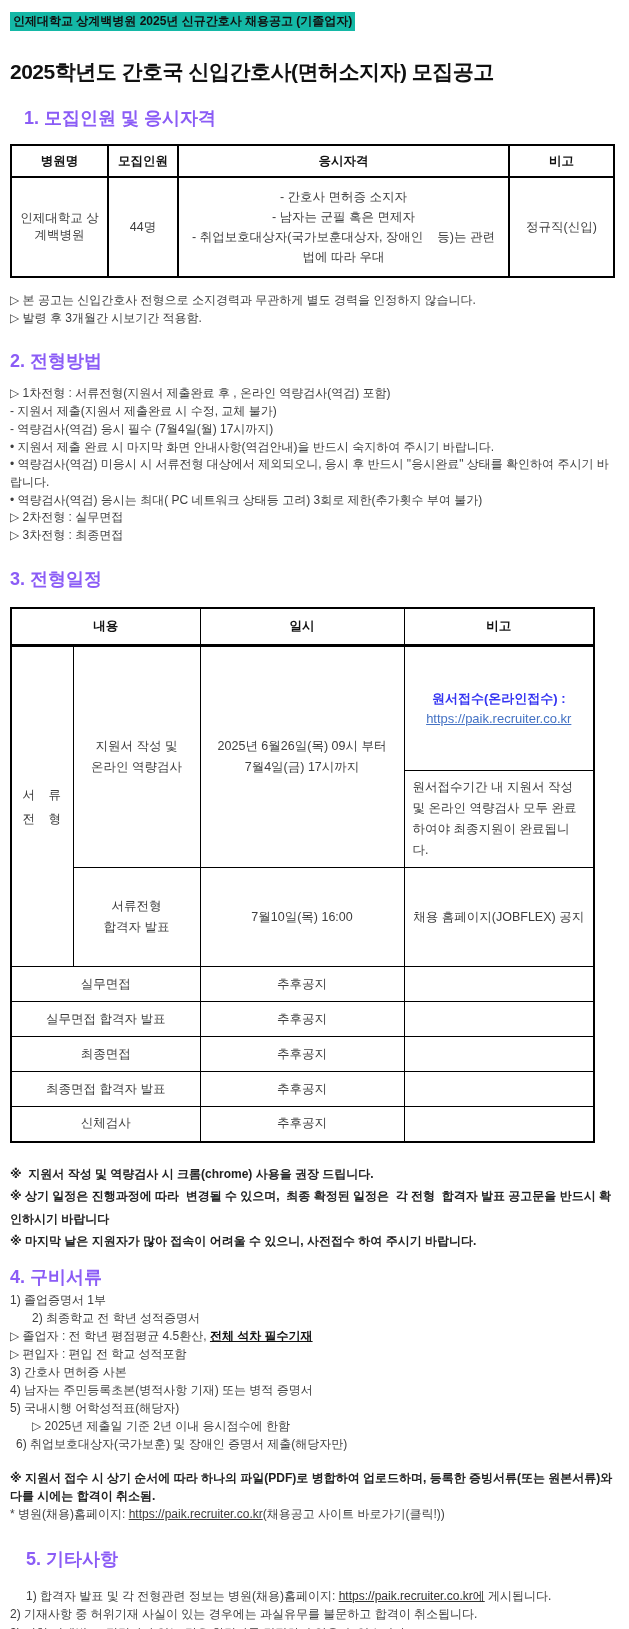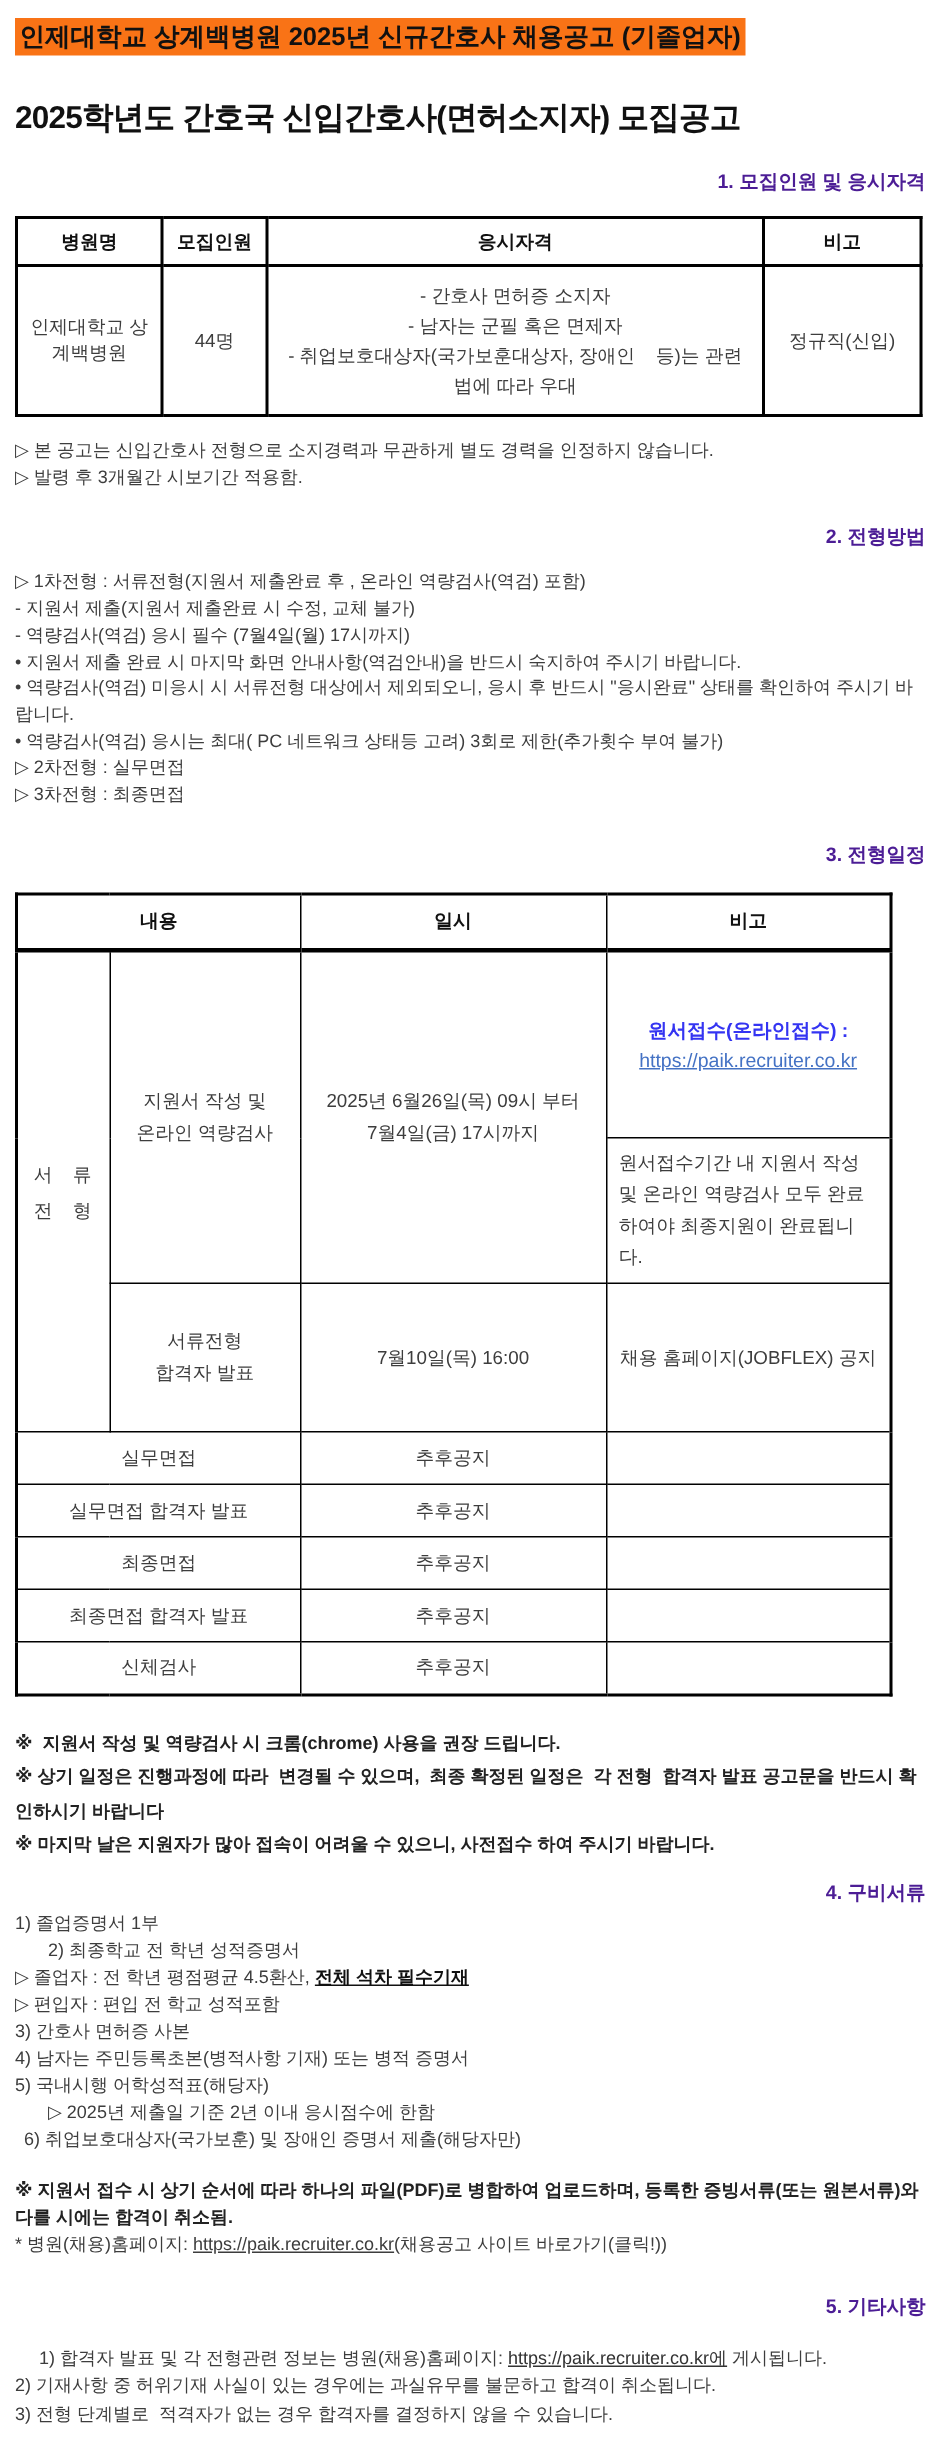--- a/index.html
+++ b/index.html
@@ -12,8 +12,8 @@
   .page { padding:10px 12px 0 10px; }
 
   .tag {
-    display:inline-block; background:#f97316; color:#111;
-    font-size:17px; font-weight:bold; padding:1px 3px; margin-top:2px;
+    display:inline-block; background:#14b8a6; color:#111;
+    font-size:12px; font-weight:bold; padding:1px 3px; margin-top:2px;
     white-space:pre-wrap;
   }
   .title {

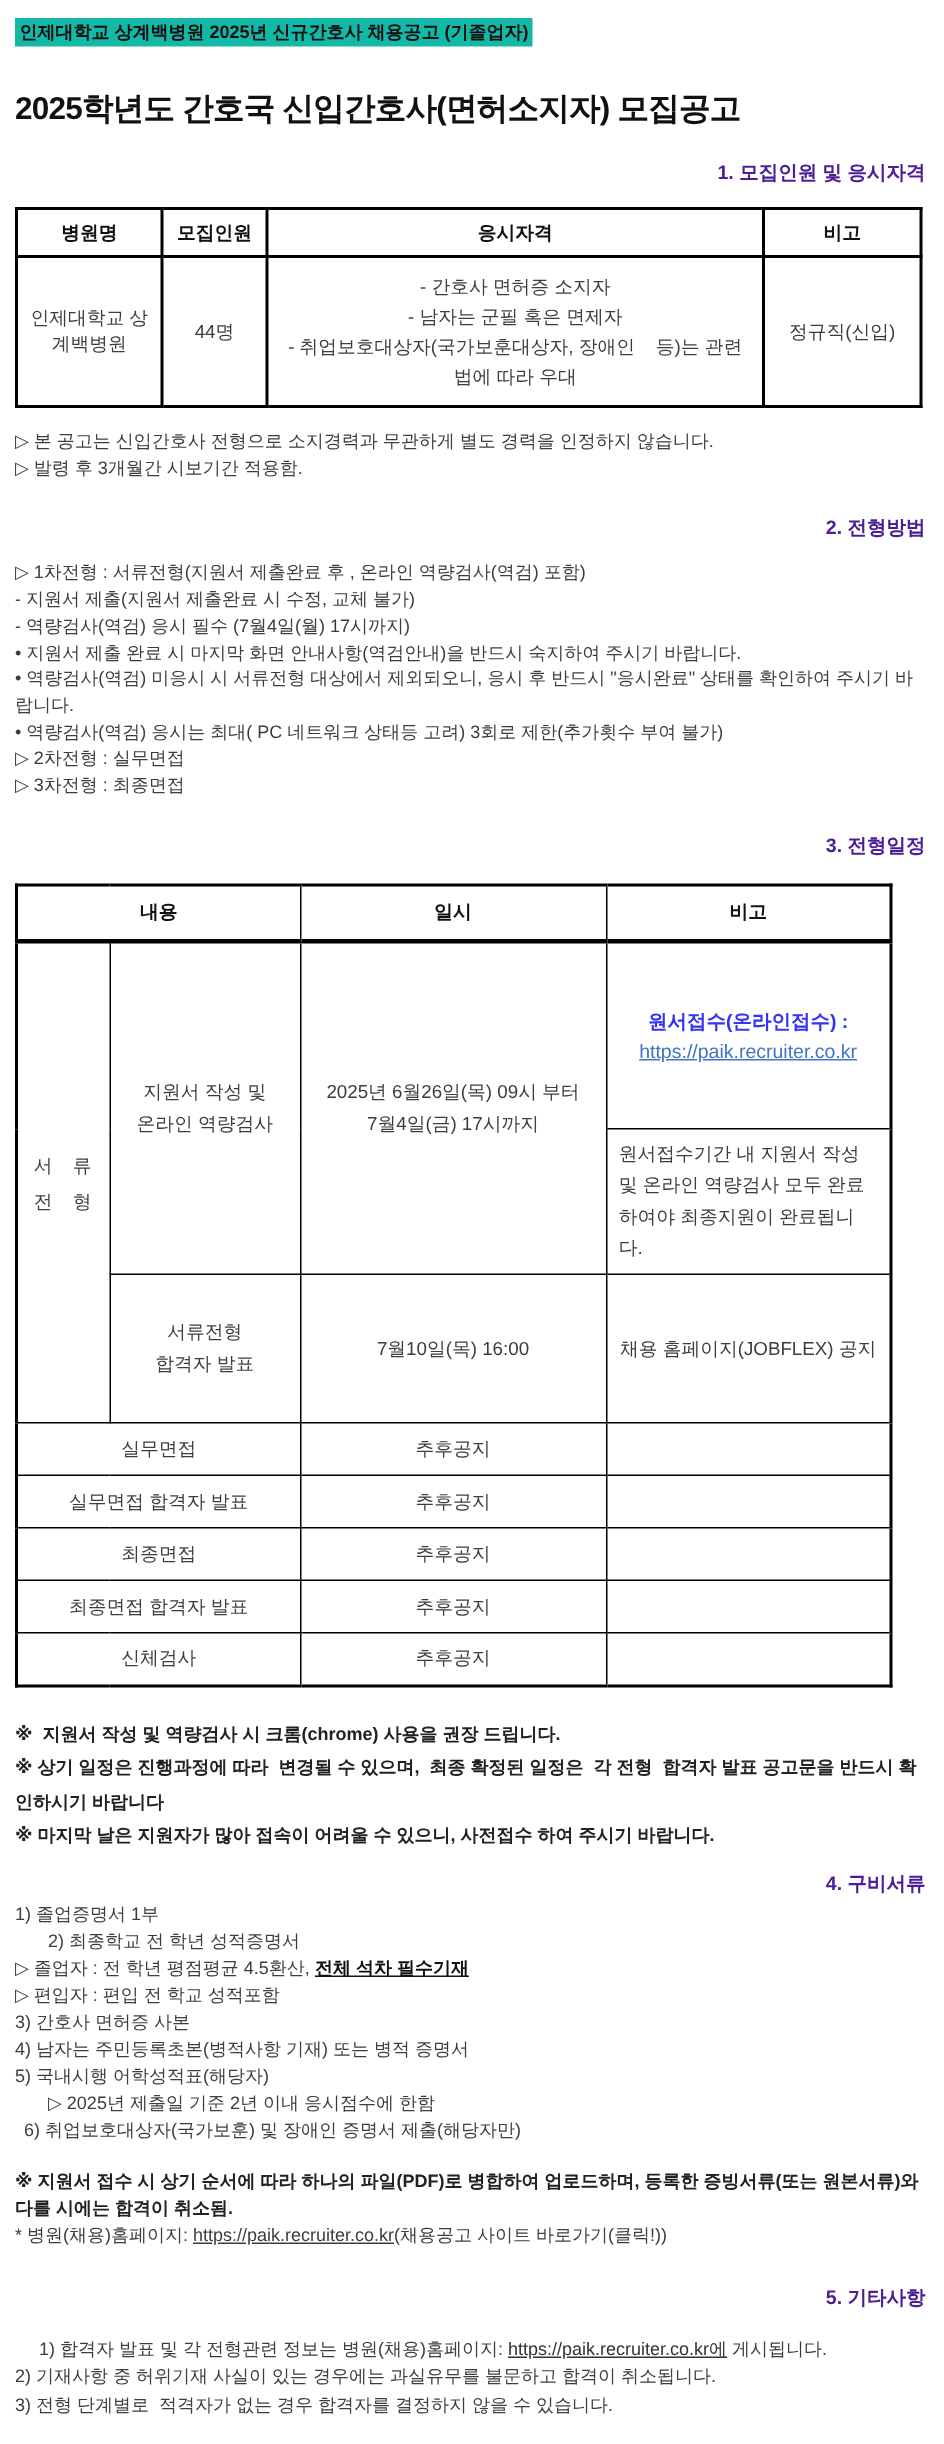--- a/index.html
+++ b/index.html
@@ -20,7 +20,7 @@
     font-size:21px; font-weight:bold; color:#111;
     margin-top:27px; letter-spacing:-0.5px;
   }
-  .sec-h { font-size:13px; font-weight:bold; color:#4c1d95; white-space:pre-wrap;text-align:right; }
+  .sec-h { font-size:18px; font-weight:bold; color:#8b5cf6; white-space:pre-wrap; }
   .ind1 { margin-left:14px; }
   .body-line { font-size:12px; line-height:17.7px; white-space:pre-wrap; }
   .bold { font-weight:bold; color:#222; }

